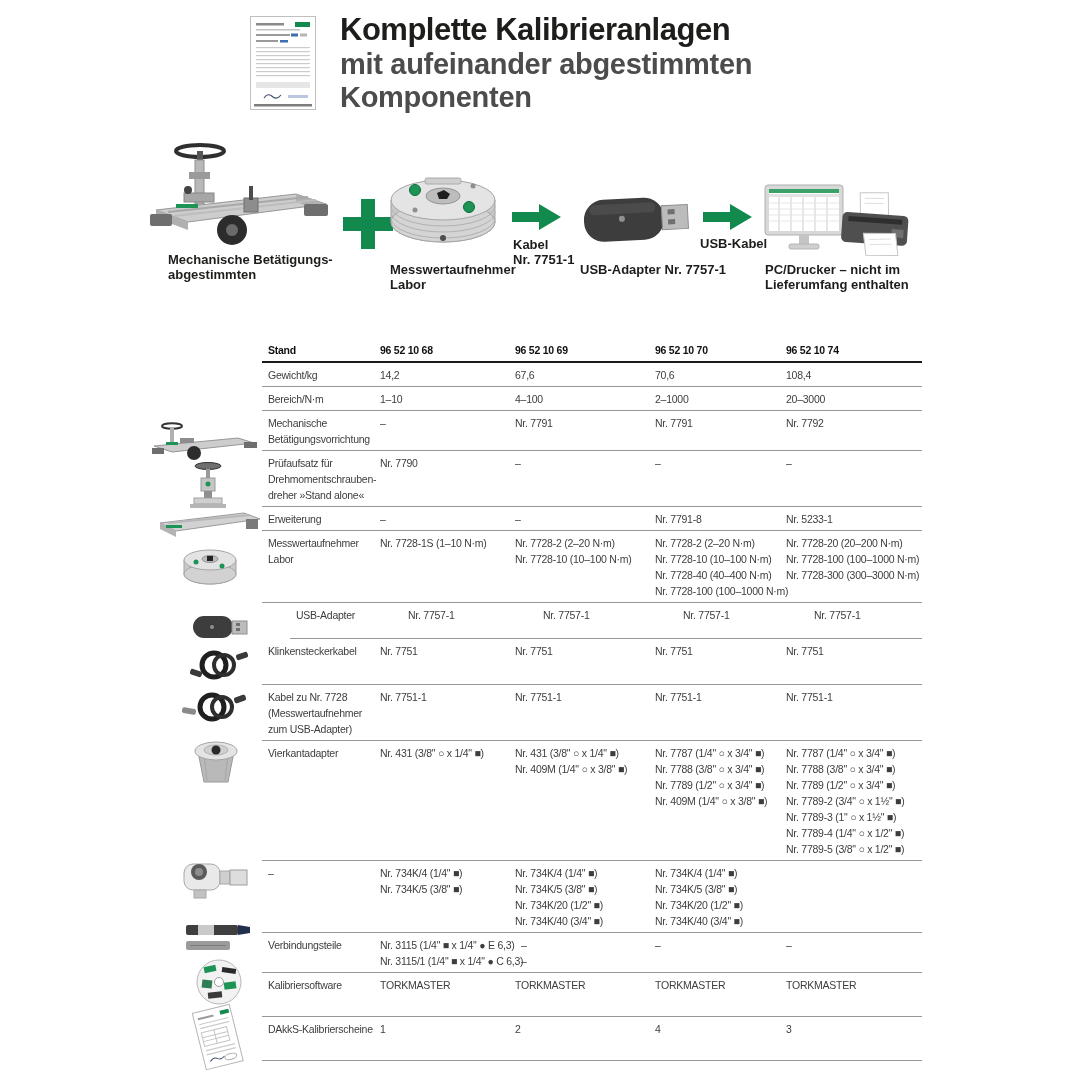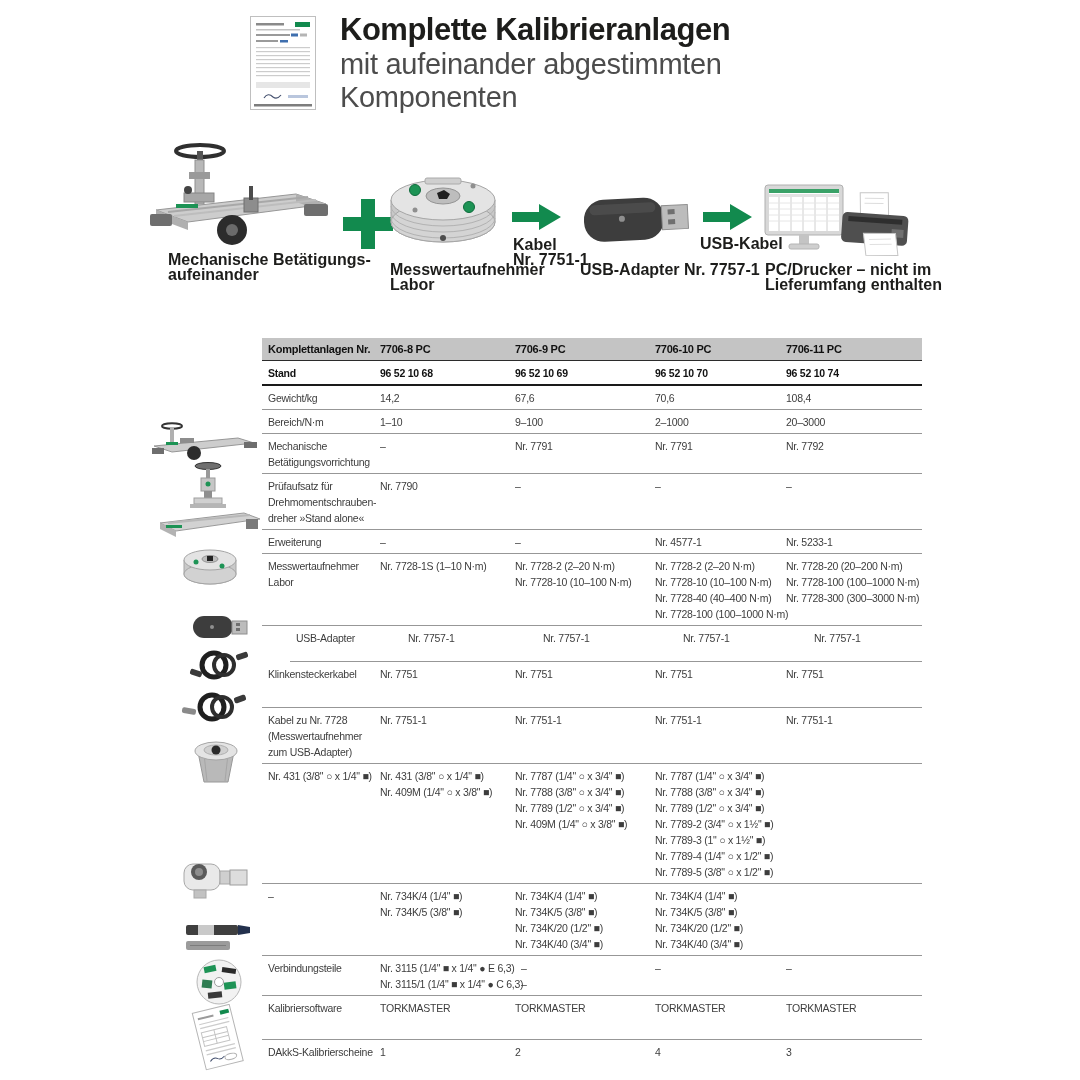--- a/index.html
+++ b/index.html
@@ -8,7 +8,7 @@
 
   
   .page-title{left:340px;top:12px;font-size:31px;font-weight:bold;letter-spacing:-0.5px;color:#1d1d1b;line-height:36px;}
-  .page-subtitle{left:340px;top:48px;font-size:29px;font-weight:400;color:#4c4c4c;line-height:33px;letter-spacing:-0.3px;}
+  .page-subtitle{left:340px;top:48px;font-size:29px;font-weight:700;color:#4c4c4c;line-height:33px;letter-spacing:-0.3px;}
 
   
   .strip-label{font-size:16px;font-weight:bold;line-height:15px;color:#1d1d1b;}

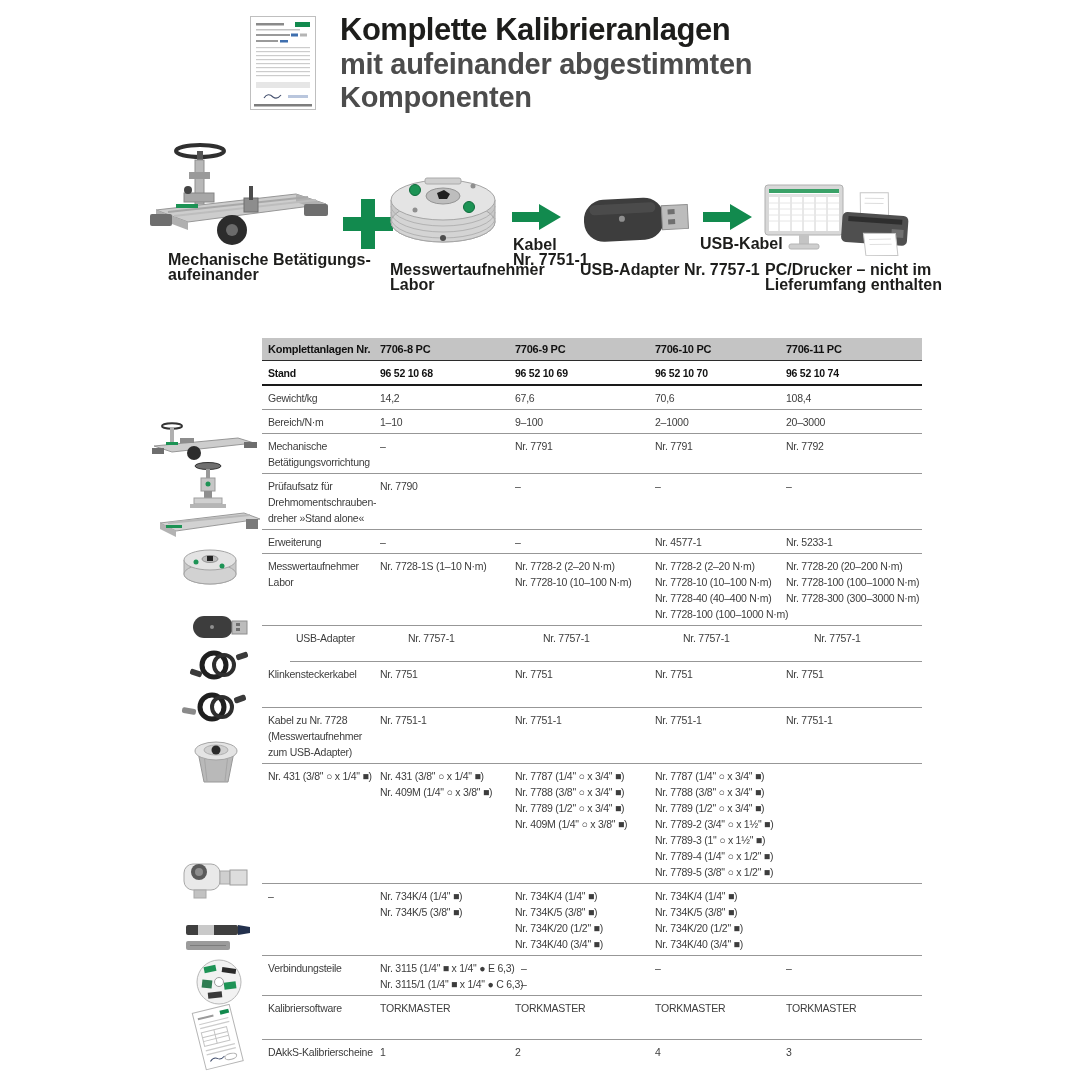--- a/index.html
+++ b/index.html
@@ -11,7 +11,7 @@
   .page-subtitle{left:340px;top:48px;font-size:29px;font-weight:700;color:#4c4c4c;line-height:33px;letter-spacing:-0.3px;}
 
   
-  .strip-label{font-size:16px;font-weight:bold;line-height:15px;color:#1d1d1b;}
+  .strip-label{font-size:13px;font-weight:bold;line-height:15px;color:#1d1d1b;}
   .plus-v{left:361px;top:199px;width:14px;height:50px;background:#128a4e;}
   .plus-h{left:343px;top:217px;width:50px;height:14px;background:#128a4e;}
 

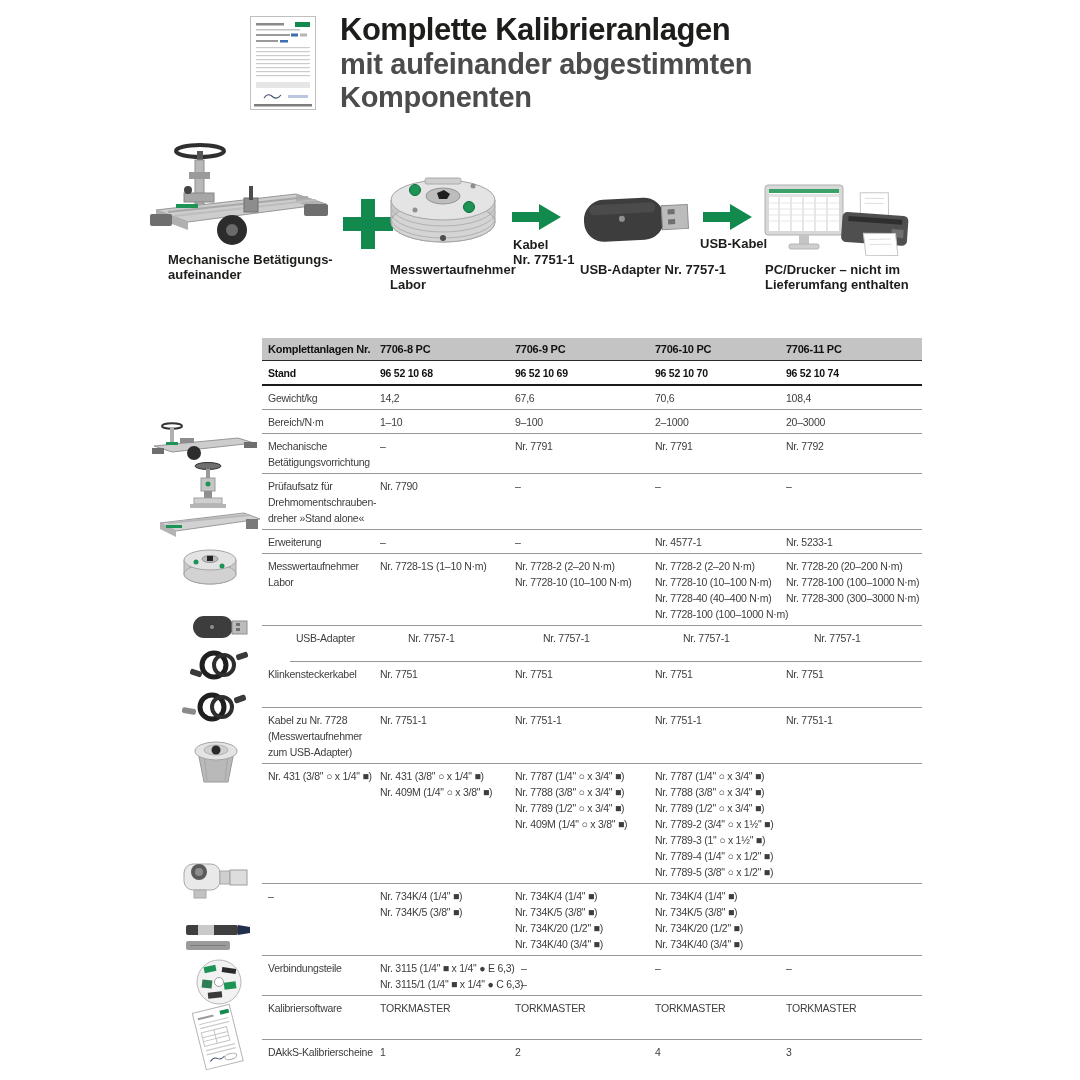--- a/index.html
+++ b/index.html
@@ -91,7 +91,7 @@
 </div>
 <div class="abs strip-label" style="left:168px;top:252px;">
   <div>Mechanische Betätigungs-</div>
-  <div>aufeinander</div>
+  <div>abgestimmten</div>
 </div>
 
 <div class="abs plus-v"></div>

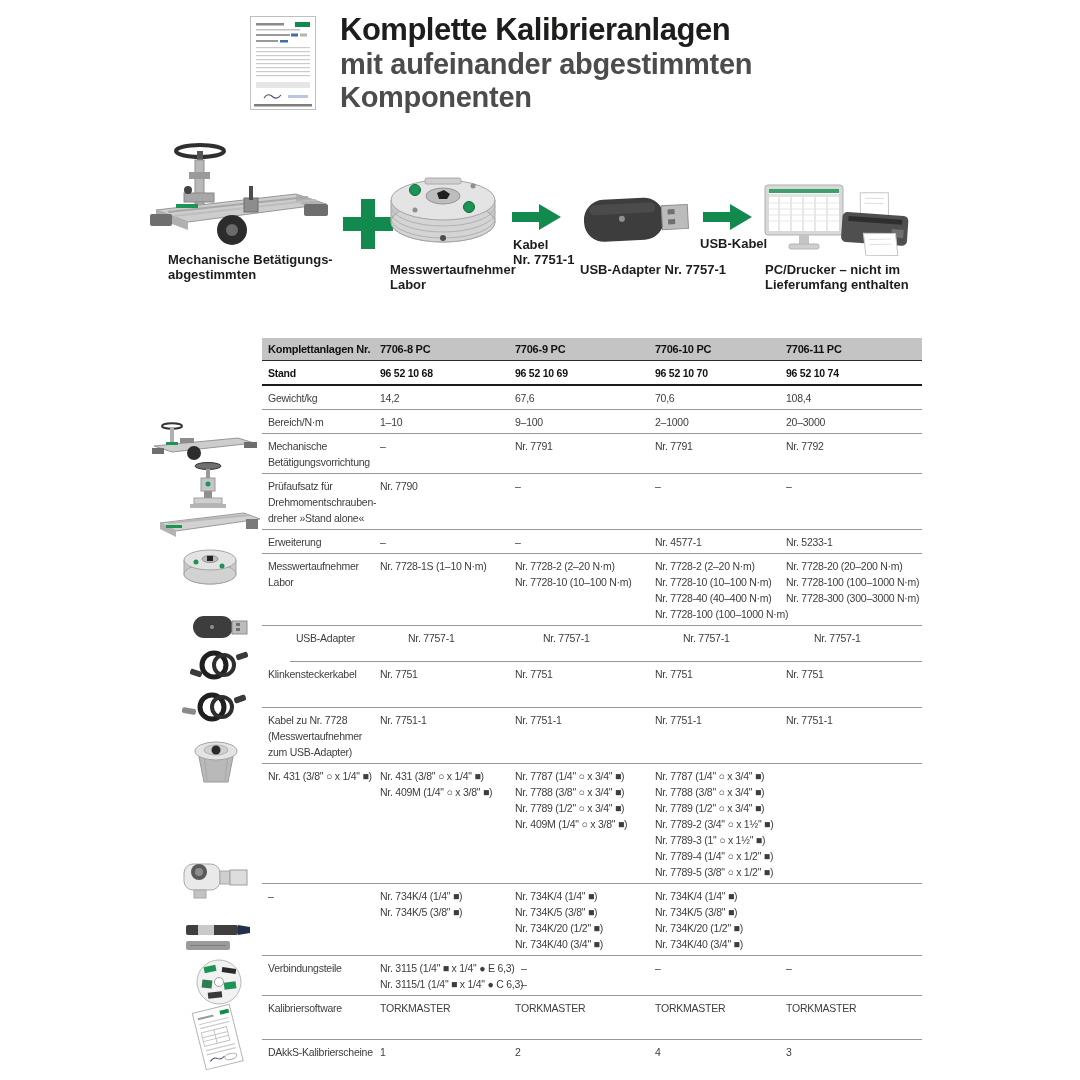--- a/index.html
+++ b/index.html
@@ -323,13 +323,6 @@
 </div>
 
 <div id="spec-table" class="abs">
-  <div class="trow thead">
-    <div class="tc">Komplettanlagen Nr.</div>
-    <div class="tc">7706-8 PC</div>
-    <div class="tc">7706-9 PC</div>
-    <div class="tc">7706-10 PC</div>
-    <div class="tc">7706-11 PC</div>
-  </div>
 
 <div class="trow r0 bold">
       <div class="tc tlabel">

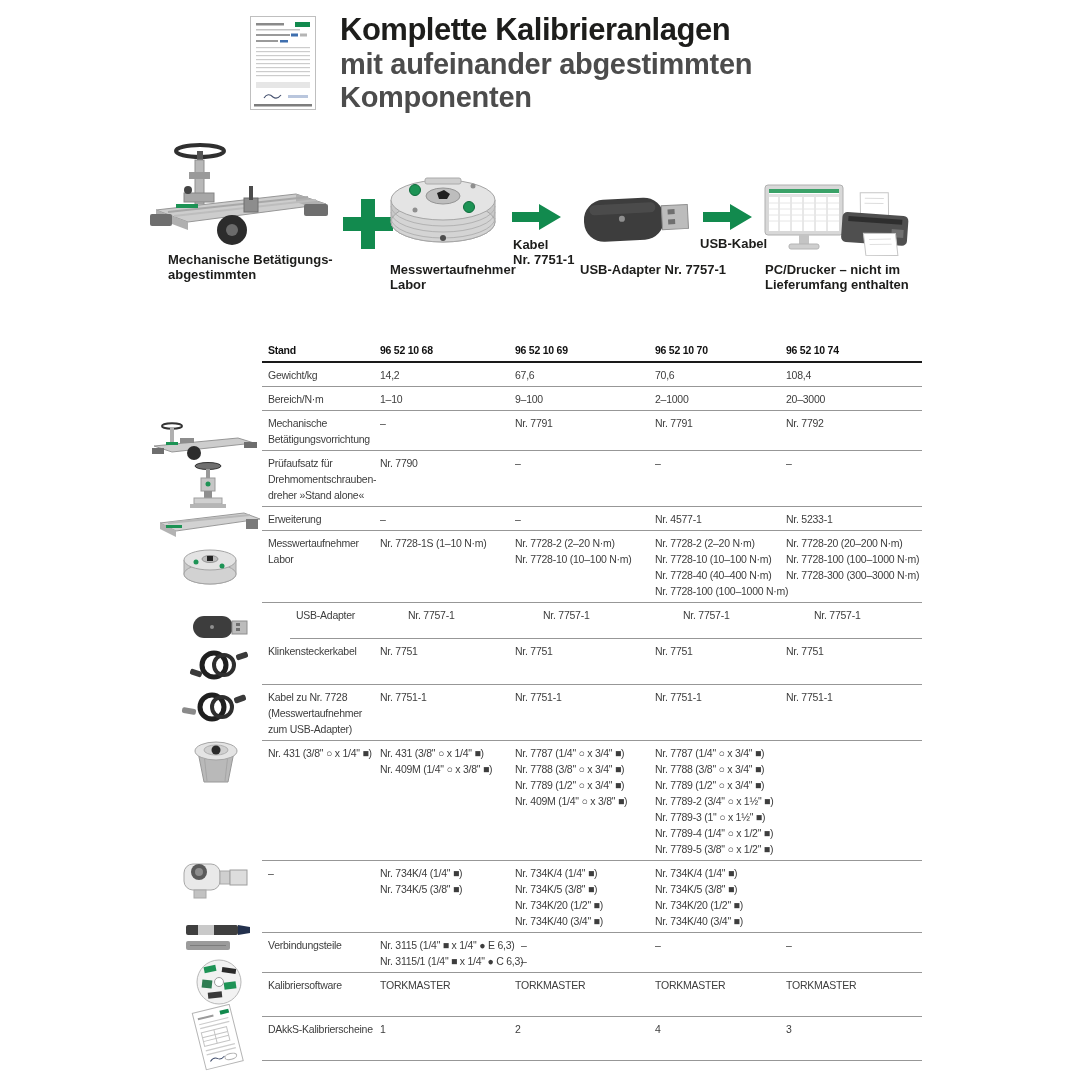--- a/index.html
+++ b/index.html
@@ -366,7 +366,7 @@
         <div>1–10</div>
       </div>
       <div class="tc">
-        <div>9–100</div>
+        <div>4–100</div>
       </div>
       <div class="tc">
         <div>2–1000</div>

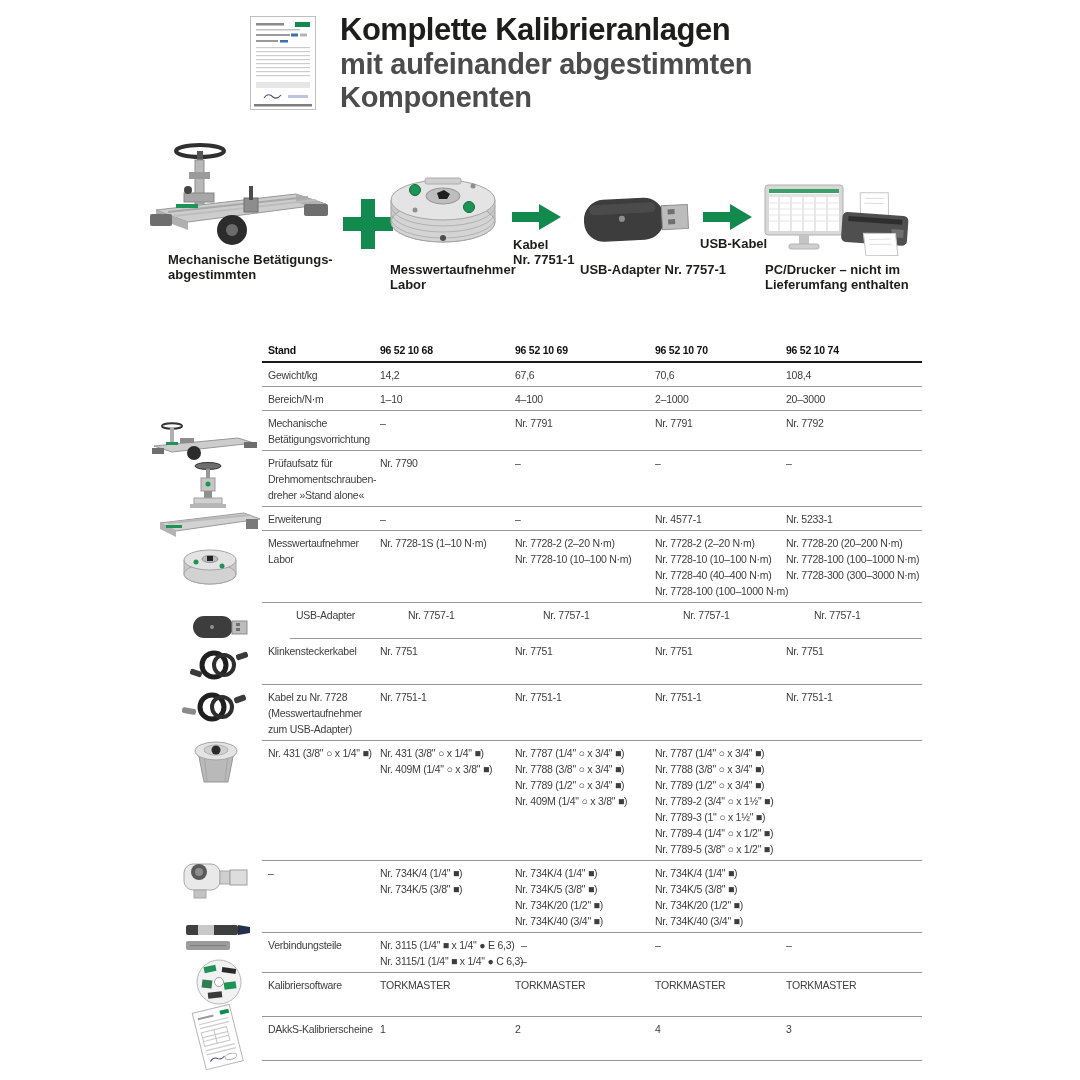--- a/index.html
+++ b/index.html
@@ -423,7 +423,7 @@
         <div>–</div>
       </div>
       <div class="tc">
-        <div>Nr. 4577-1</div>
+        <div>Nr. 7791-8</div>
       </div>
       <div class="tc">
         <div>Nr. 5233-1</div>

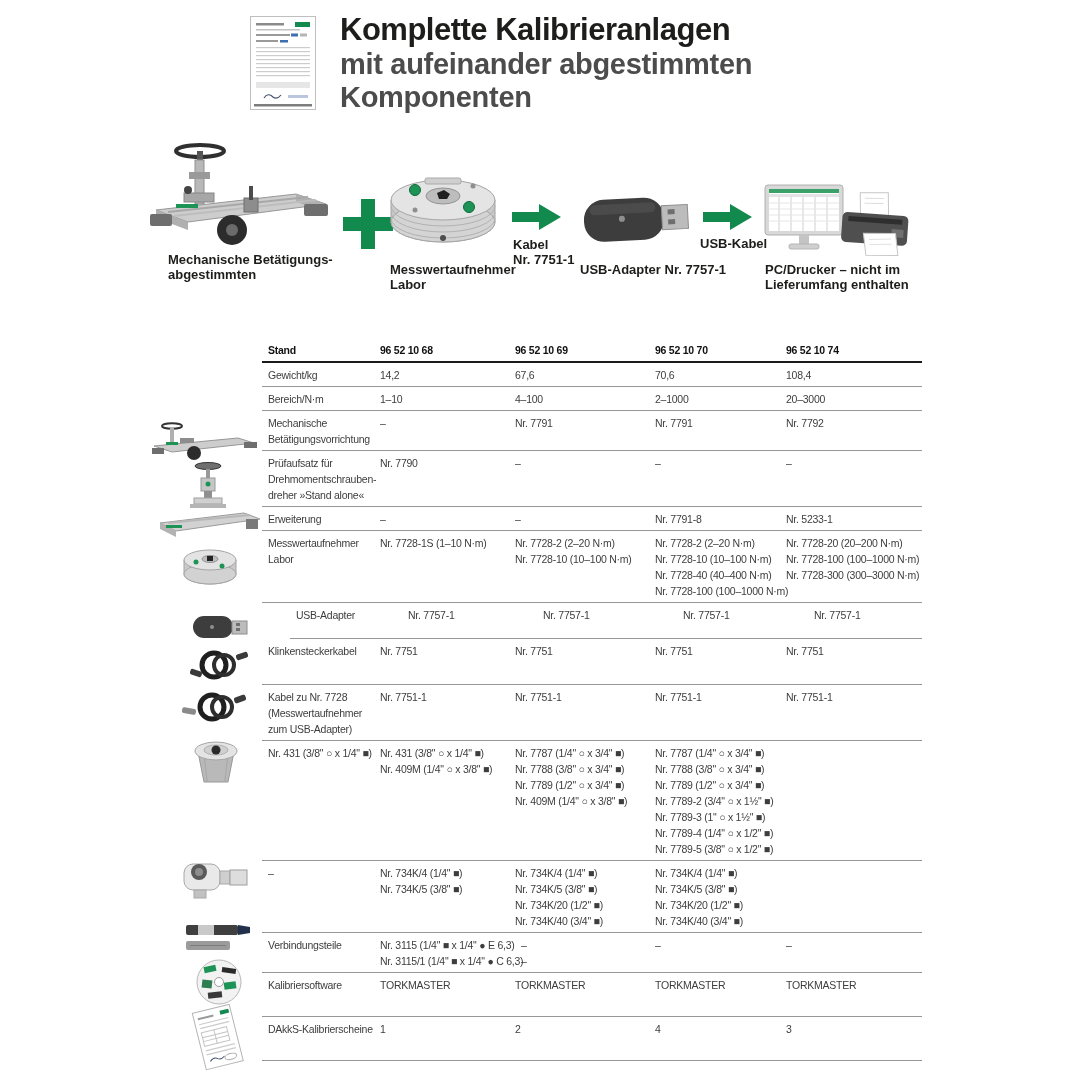--- a/index.html
+++ b/index.html
@@ -507,6 +507,9 @@
       </div>
     </div>
     <div class="trow r10">
+      <div class="tc tlabel">
+        <div>Vierkantadapter</div>
+      </div>
       <div class="tc">
         <div>Nr. 431 (3/8" ○ x 1/4" ■)</div>
       </div>

